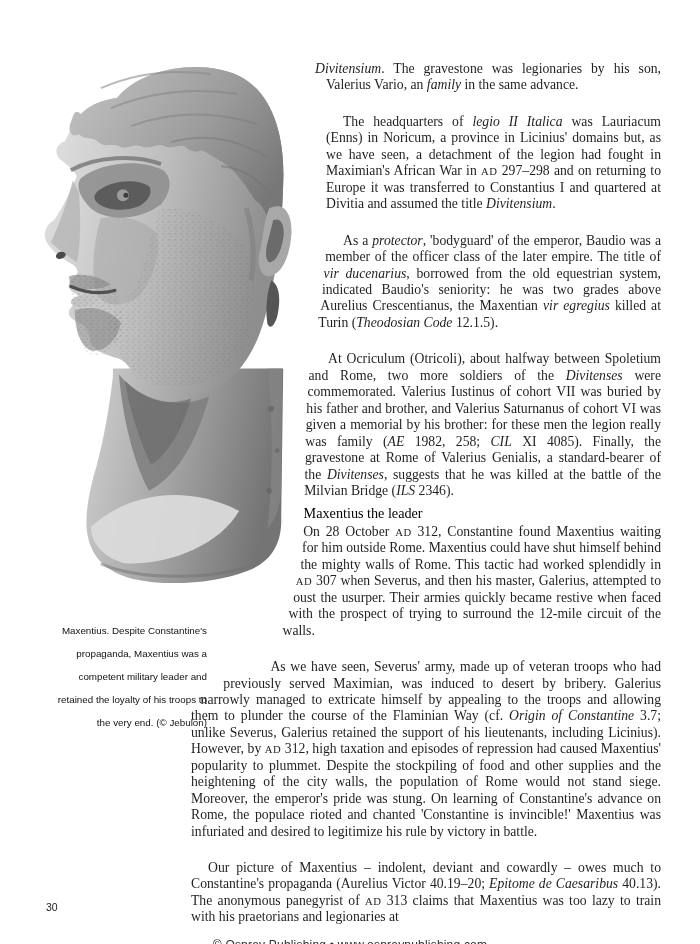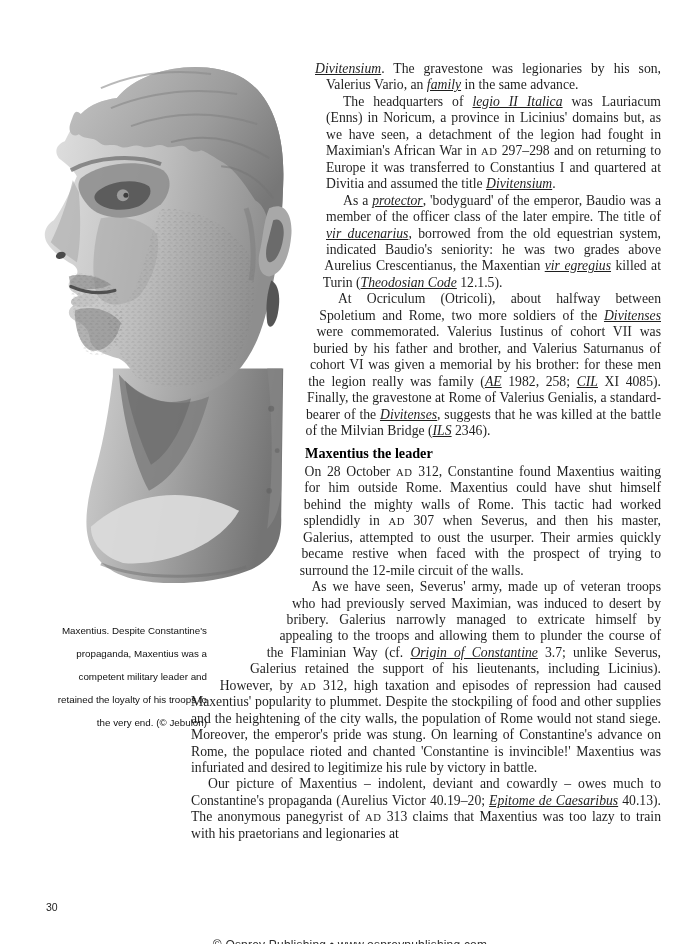--- a/index.html
+++ b/index.html
@@ -17,7 +17,7 @@
   .para{margin:0;}
   .para.ind{text-indent:17px;}
   .heading{font-size:14.2px;line-height:16.45px;font-weight:bold;margin:6px 0 2px;color:#000;}
-  .it{font-style:italic;text-decoration:underline;}
+  .it{font-style:italic;}
   .sc{font-size:.78em;letter-spacing:.05em;}
   
   .bust{position:absolute;left:40px;top:58px;width:252px;height:546px;z-index:0;}

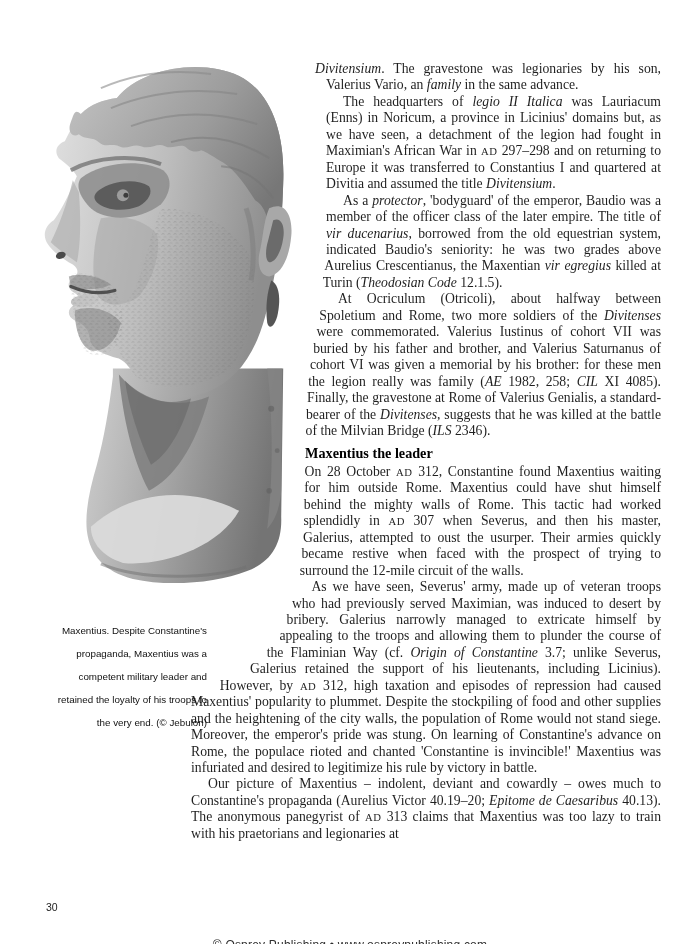--- a/index.html
+++ b/index.html
@@ -15,7 +15,7 @@
        10px 622px,0 632px);
      shape-margin:6px;}
   .para{margin:0;}
-  .para.ind{text-indent:17px;}
+  .para.ind{text-indent:17px;margin-top:20px;}
   .heading{font-size:14.2px;line-height:16.45px;font-weight:bold;margin:6px 0 2px;color:#000;}
   .it{font-style:italic;}
   .sc{font-size:.78em;letter-spacing:.05em;}

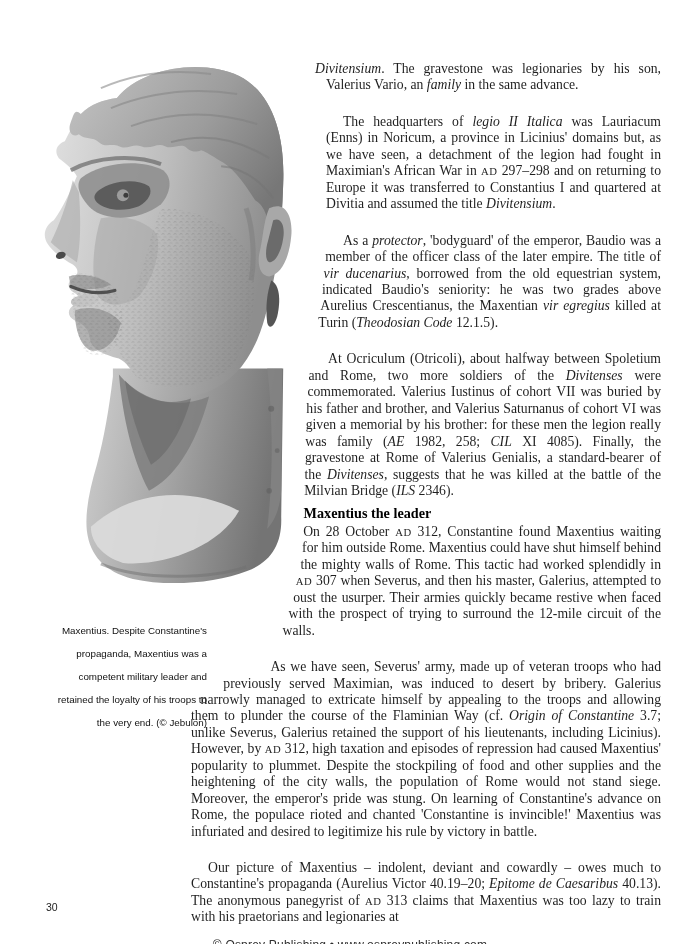--- a/index.html
+++ b/index.html
@@ -16,7 +16,7 @@
      shape-margin:6px;}
   .para{margin:0;}
   .para.ind{text-indent:17px;margin-top:20px;}
-  .heading{font-size:14.2px;line-height:16.45px;font-weight:bold;margin:6px 0 2px;color:#000;}
+  .heading{font-size:14.2px;line-height:16.45px;font-weight:normal;margin:6px 0 2px;color:#000;}
   .it{font-style:italic;}
   .sc{font-size:.78em;letter-spacing:.05em;}
   

